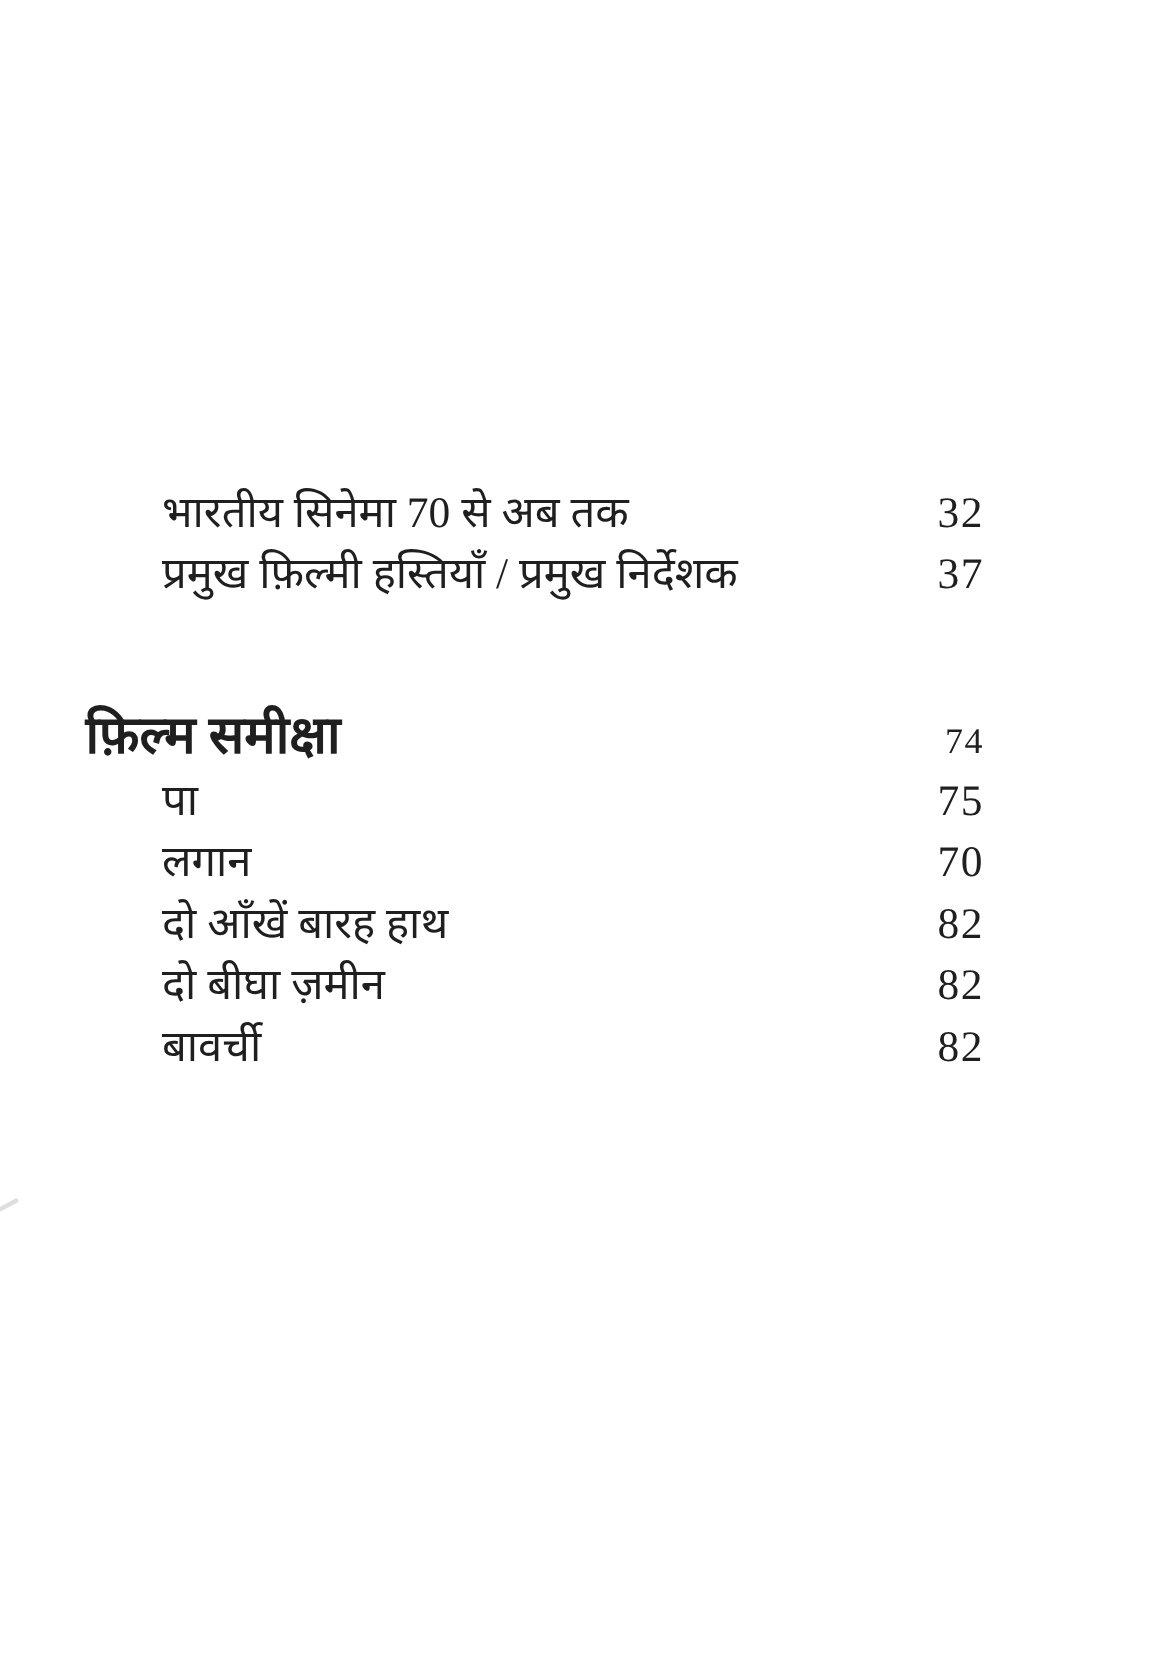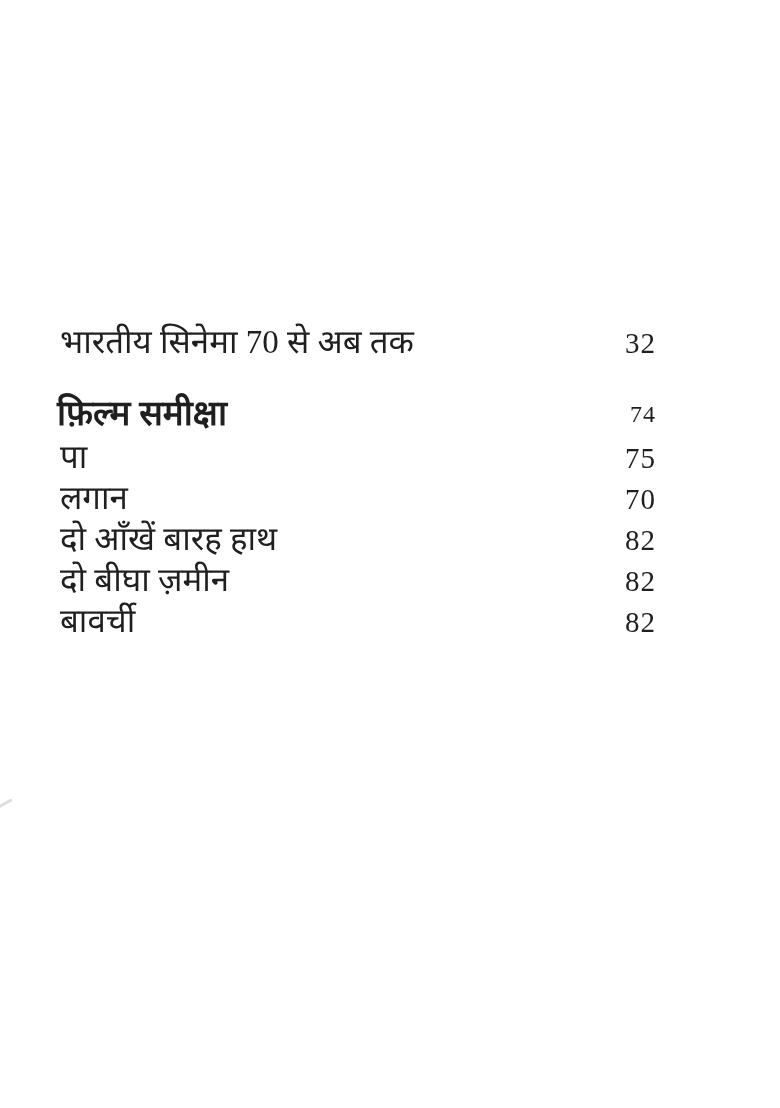--- a/index.html
+++ b/index.html
@@ -32,8 +32,8 @@
   }
   .row .label {
     flex: 1 1 auto;
-    padding-left: 60px;
-    font-size: 33px;
+    padding-left: 108px;
+    font-size: 29px;
     white-space: nowrap;
     overflow: hidden;
   }

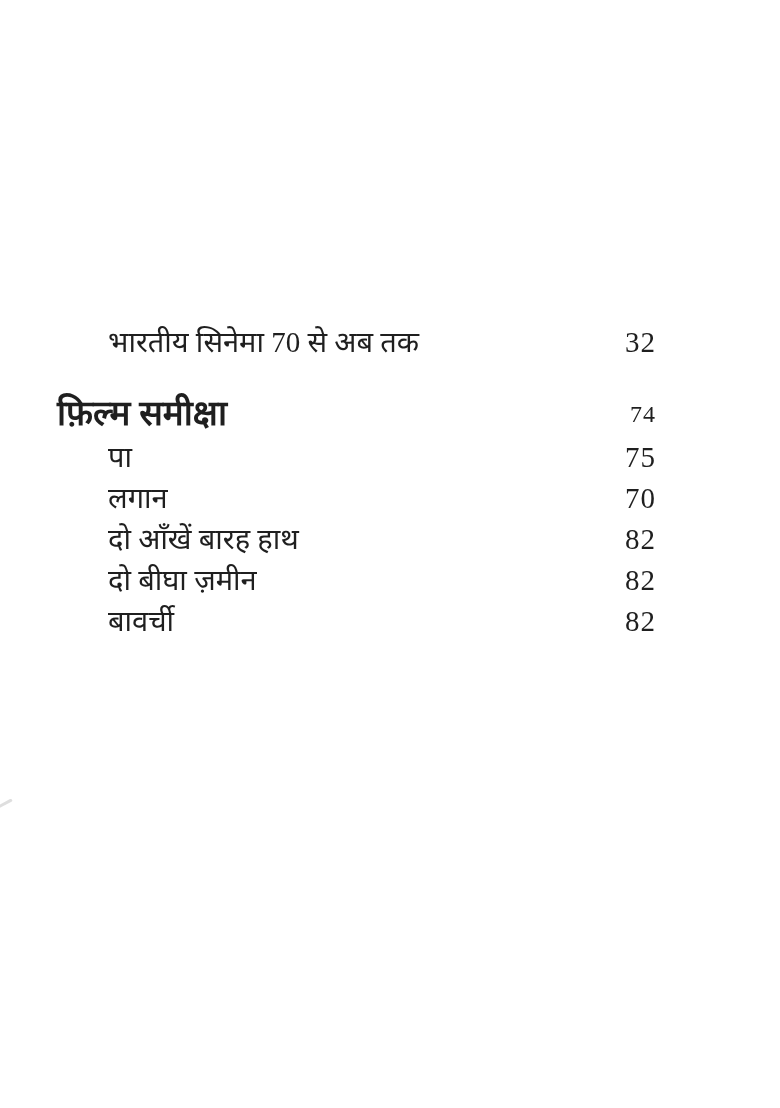--- a/index.html
+++ b/index.html
@@ -81,6 +81,10 @@
       <span class="label">भारतीय सिनेमा 70 से अब तक</span>
       <span class="pgnum">32</span>
     </div>
+    <div class="row item">
+      <span class="label">प्रमुख फ़िल्मी हस्तियाँ / प्रमुख निर्देशक</span>
+      <span class="pgnum">37</span>
+    </div>
 
     <div class="row heading">
       <span class="label">फ़िल्म समीक्षा</span>

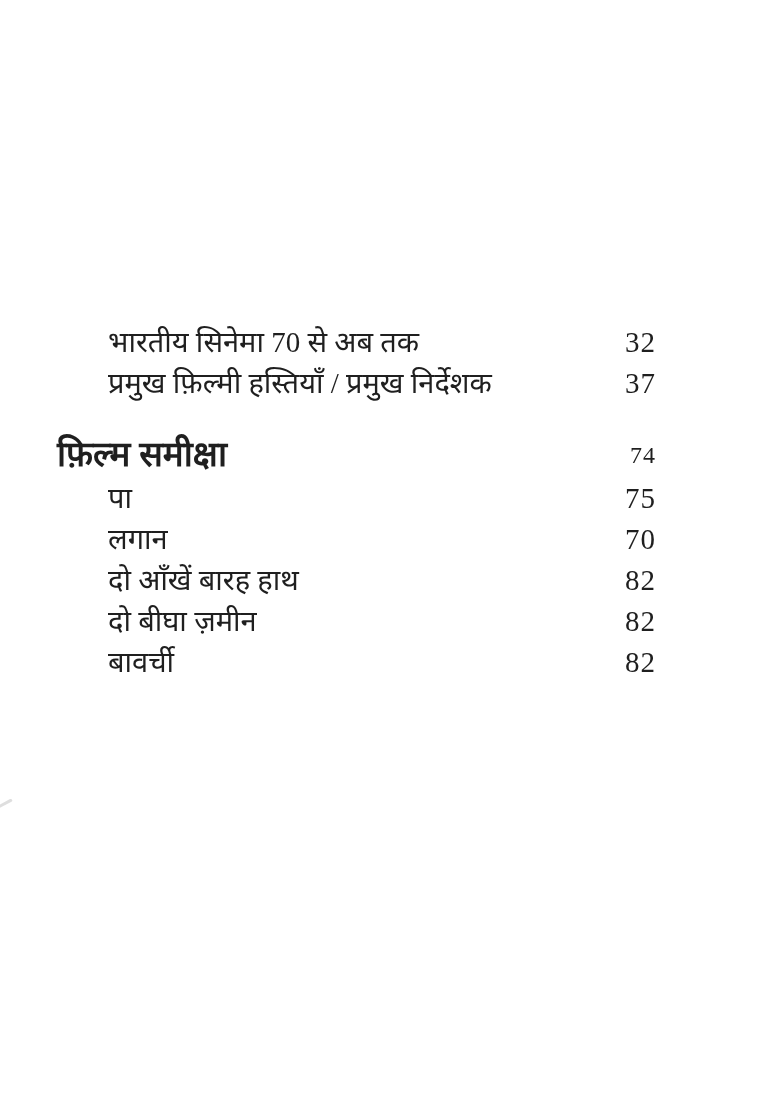--- a/index.html
+++ b/index.html
@@ -48,8 +48,7 @@
   .row.heading {
     height: 46px;
     line-height: 46px;
-    margin-top: 28px;
-    align-items: center;
+    margin-top: 64px;
   }
   .row.heading .label {
     padding-left: 57px;

